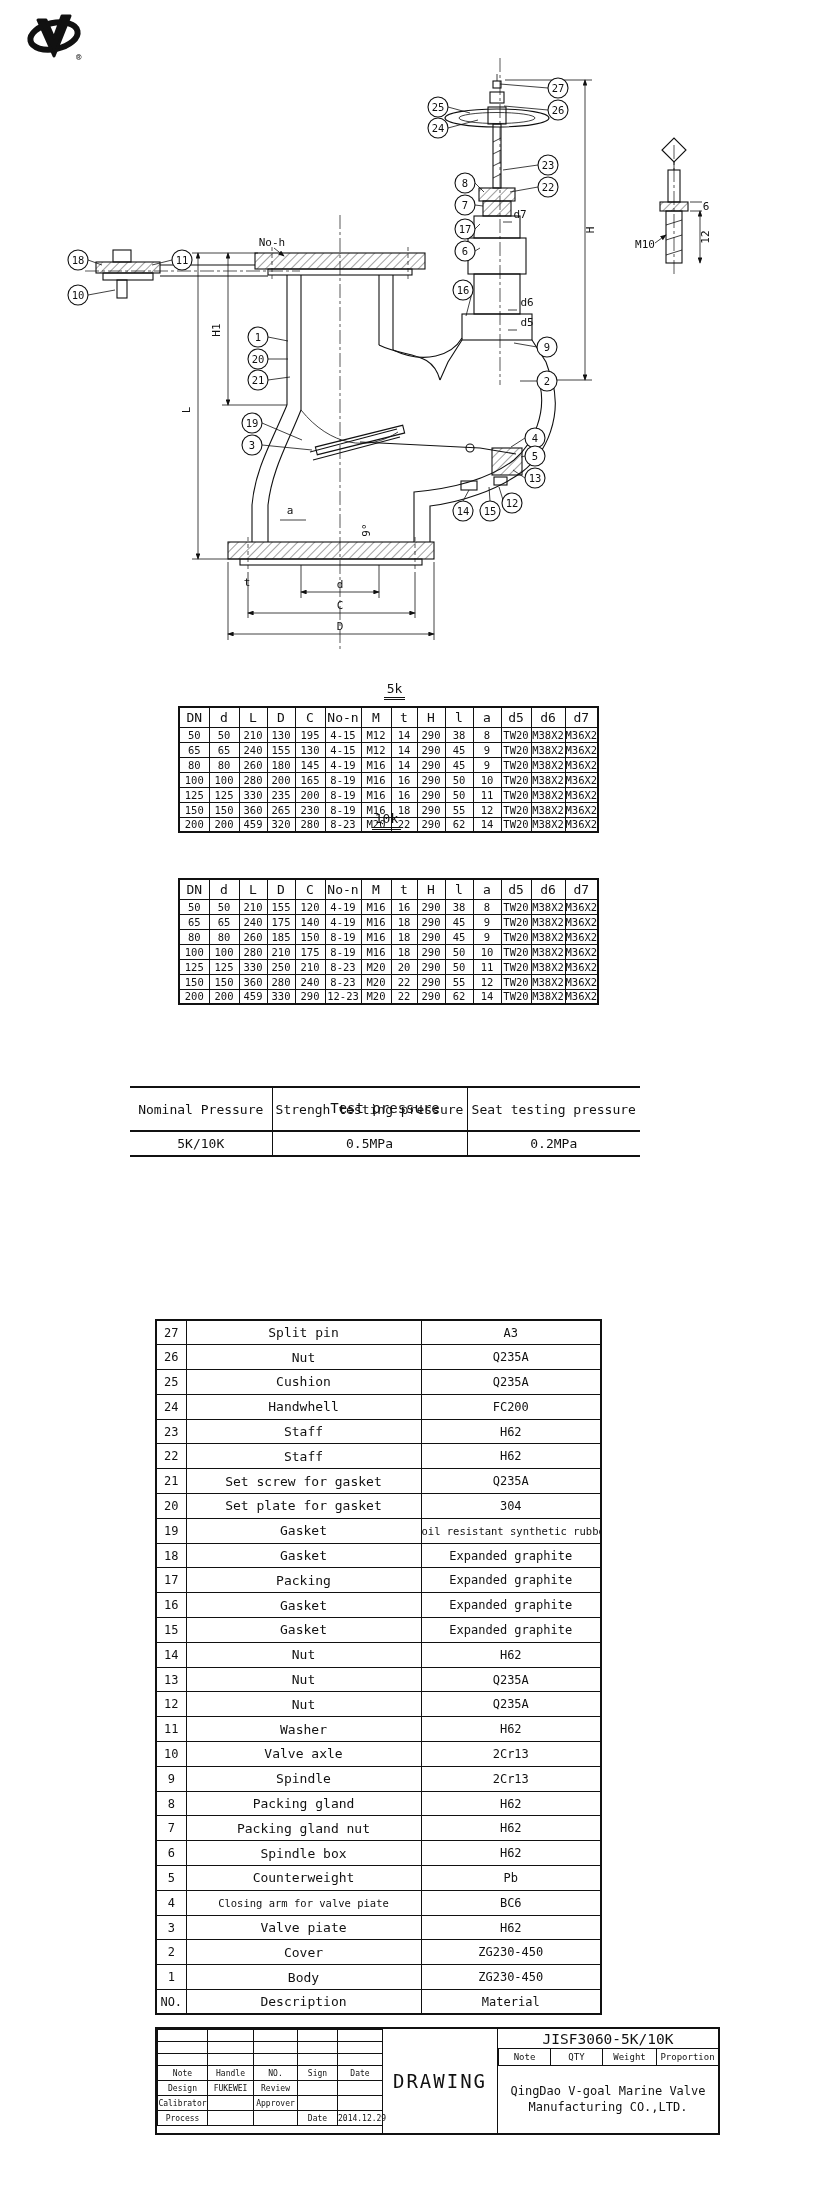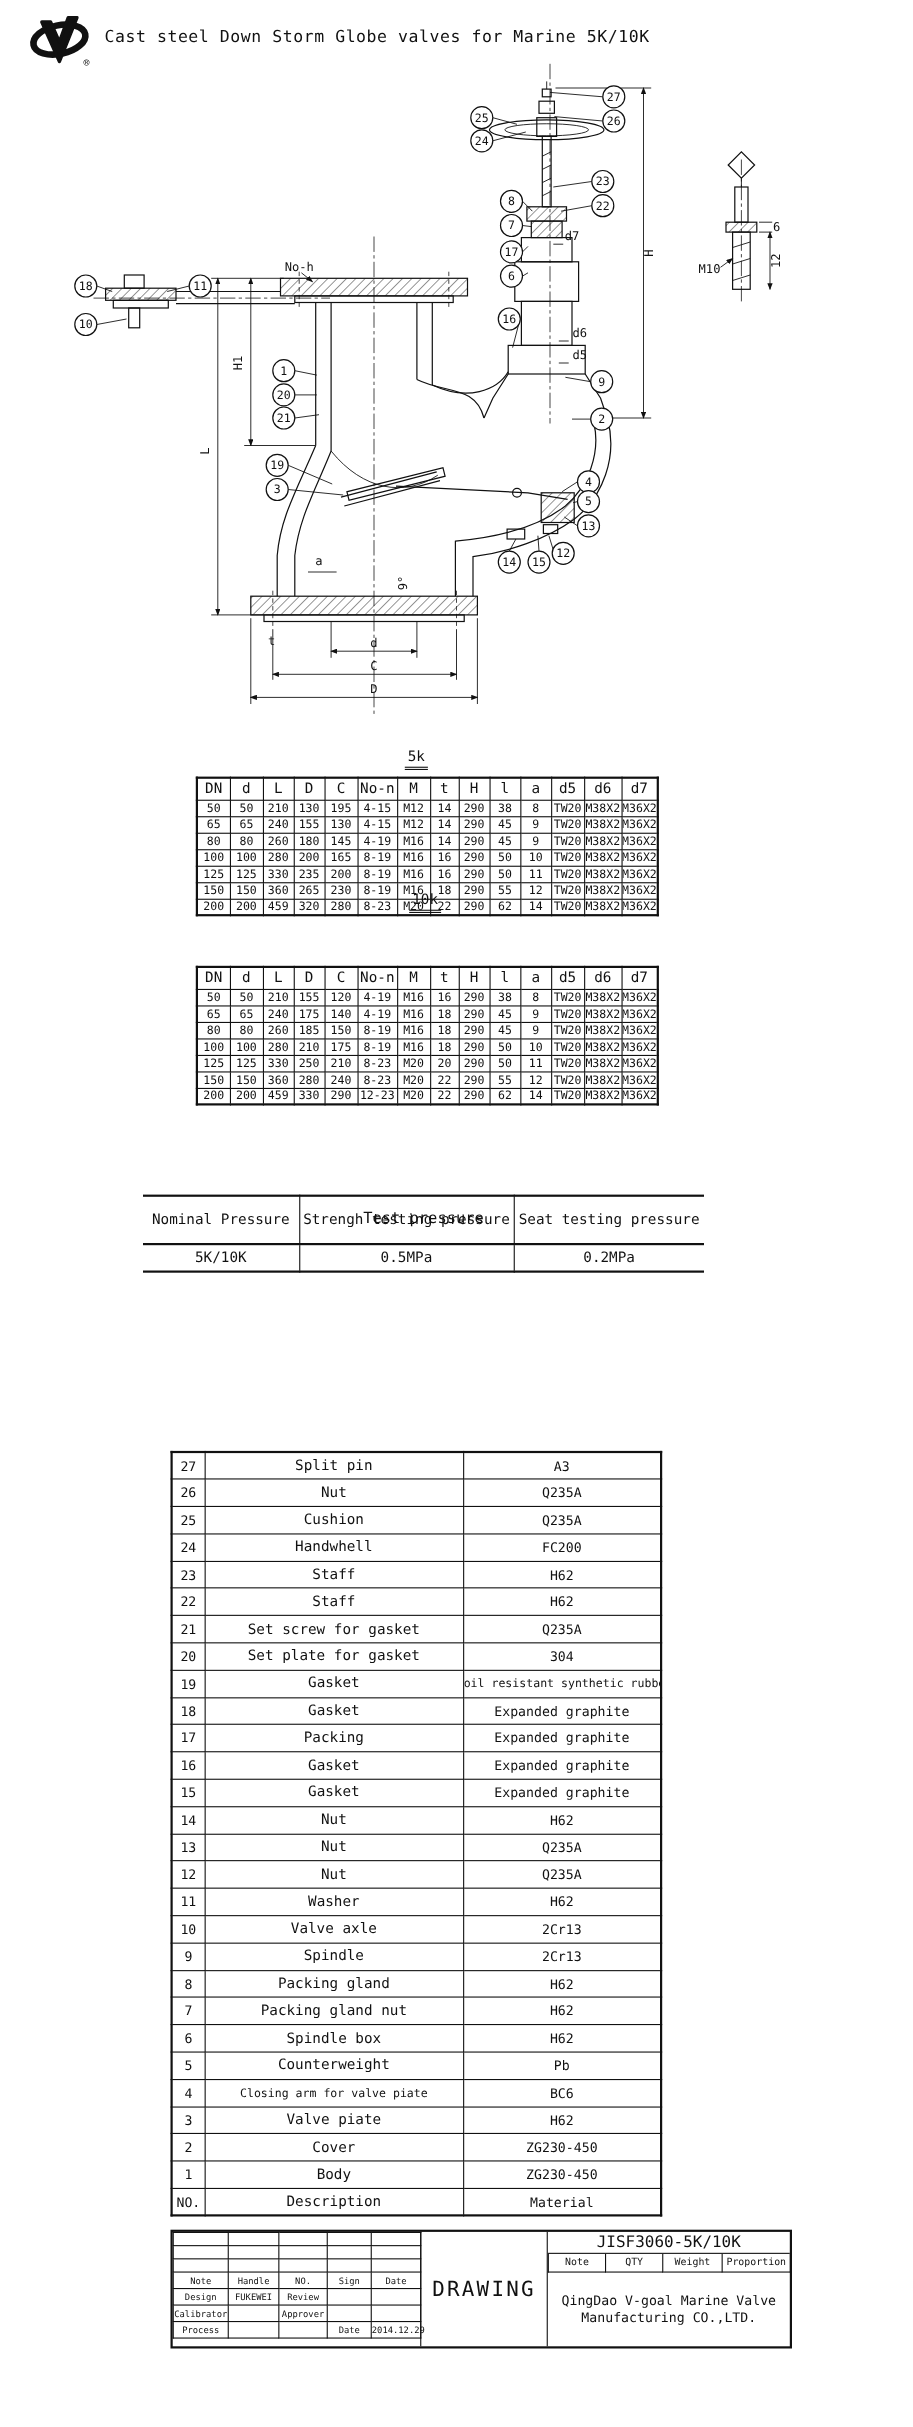--- a/index.html
+++ b/index.html
@@ -86,7 +86,6 @@
     <path d="M12 8 L28 44 L44 4 L36 4 L28 26 L20 8 Z" fill="#111" stroke="#111" stroke-width="3" stroke-linejoin="round"></path>
     <text x="50" y="48" font-size="9" fill="#111">®</text>
   </svg>
-  <div class="abs page-title">Cast steel Down Storm Globe valves for Marine 5K/10K</div>
 
   <svg class="abs drawing" style="left:0;top:50px" width="830" height="618" viewBox="0 0 830 618">
     <defs>

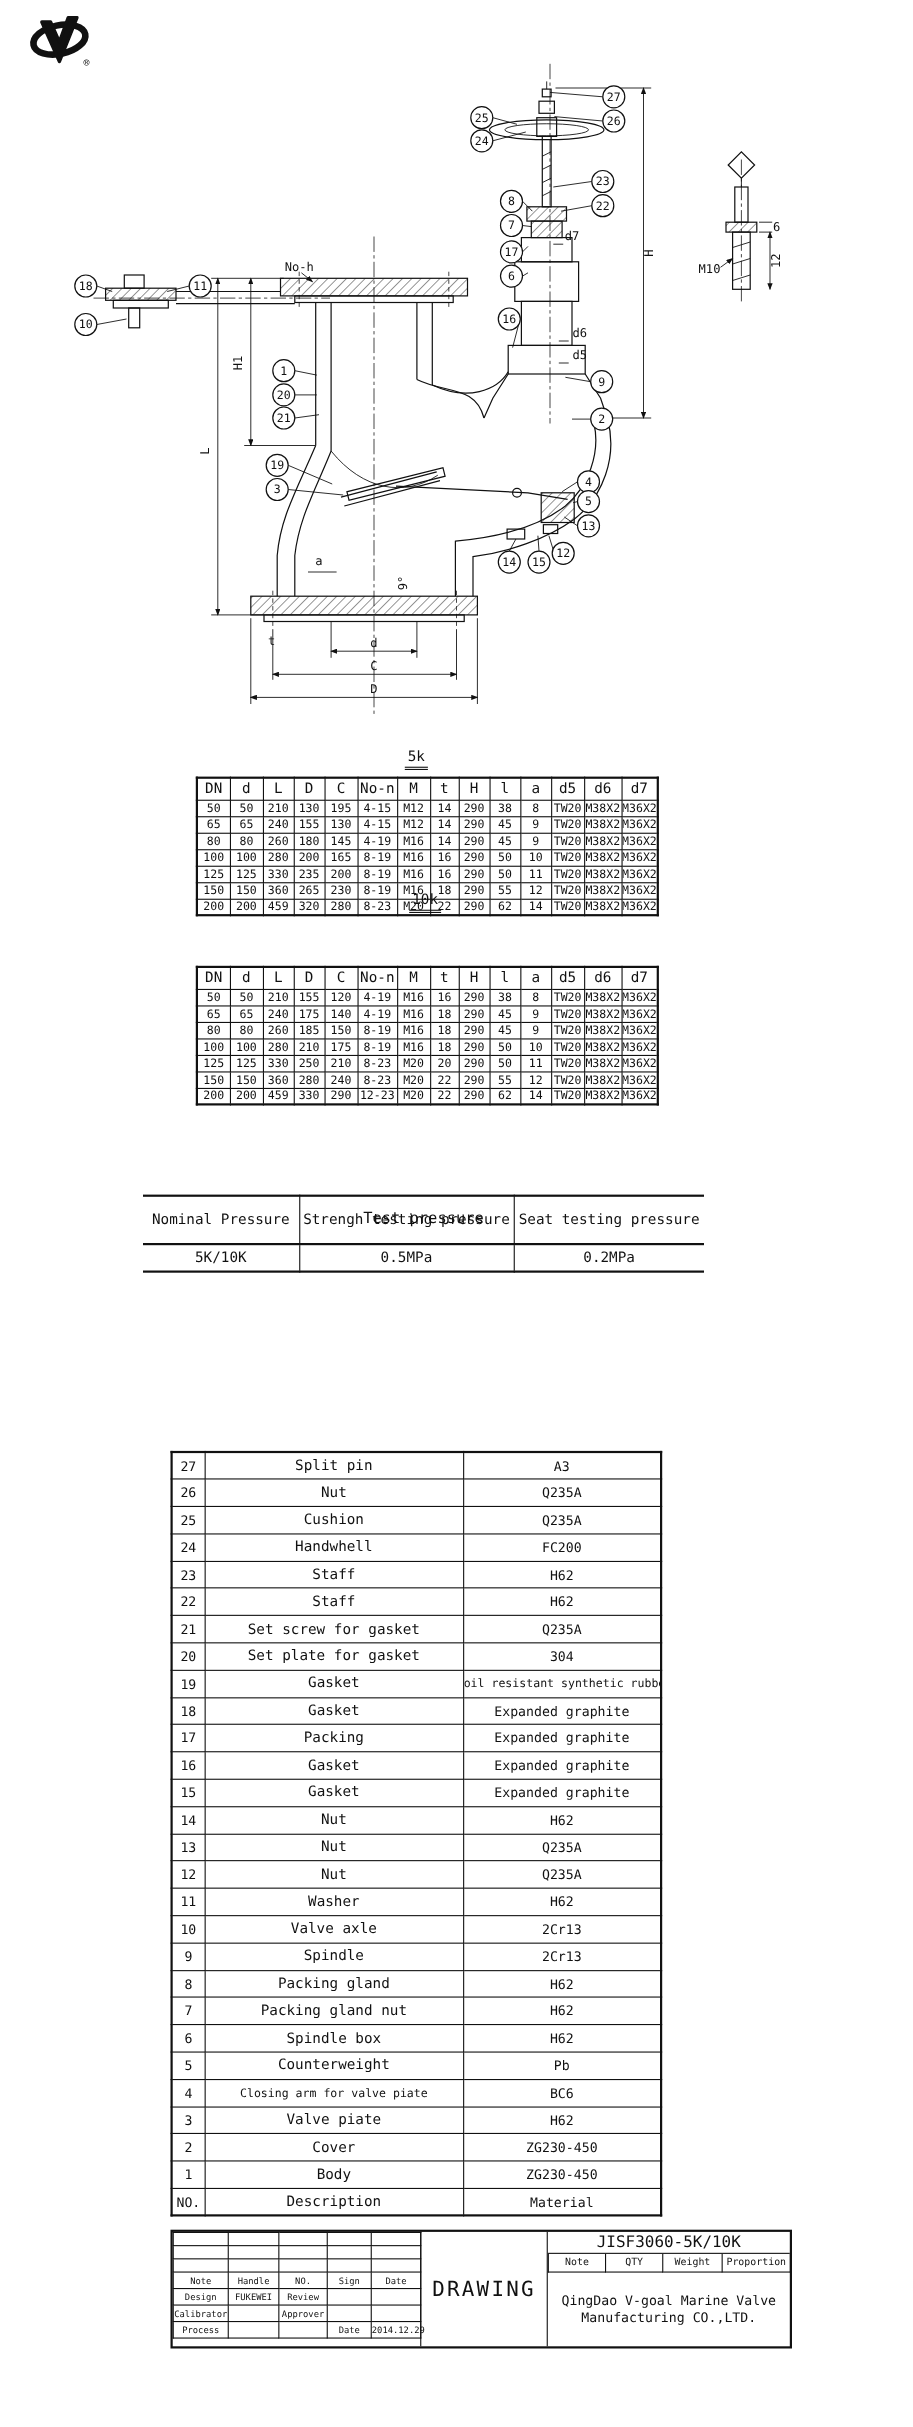--- a/index.html
+++ b/index.html
@@ -375,7 +375,7 @@
       </g>
   </svg>
 
-  <div class="abs tab-caption" style="left:170px;top:681px">
+  <div class="abs tab-caption" style="left:186px;top:681px">
     <span>5k</span>
   </div>
   <table class="abs dimtab" style="left:178px;top:706px;width:419px">

